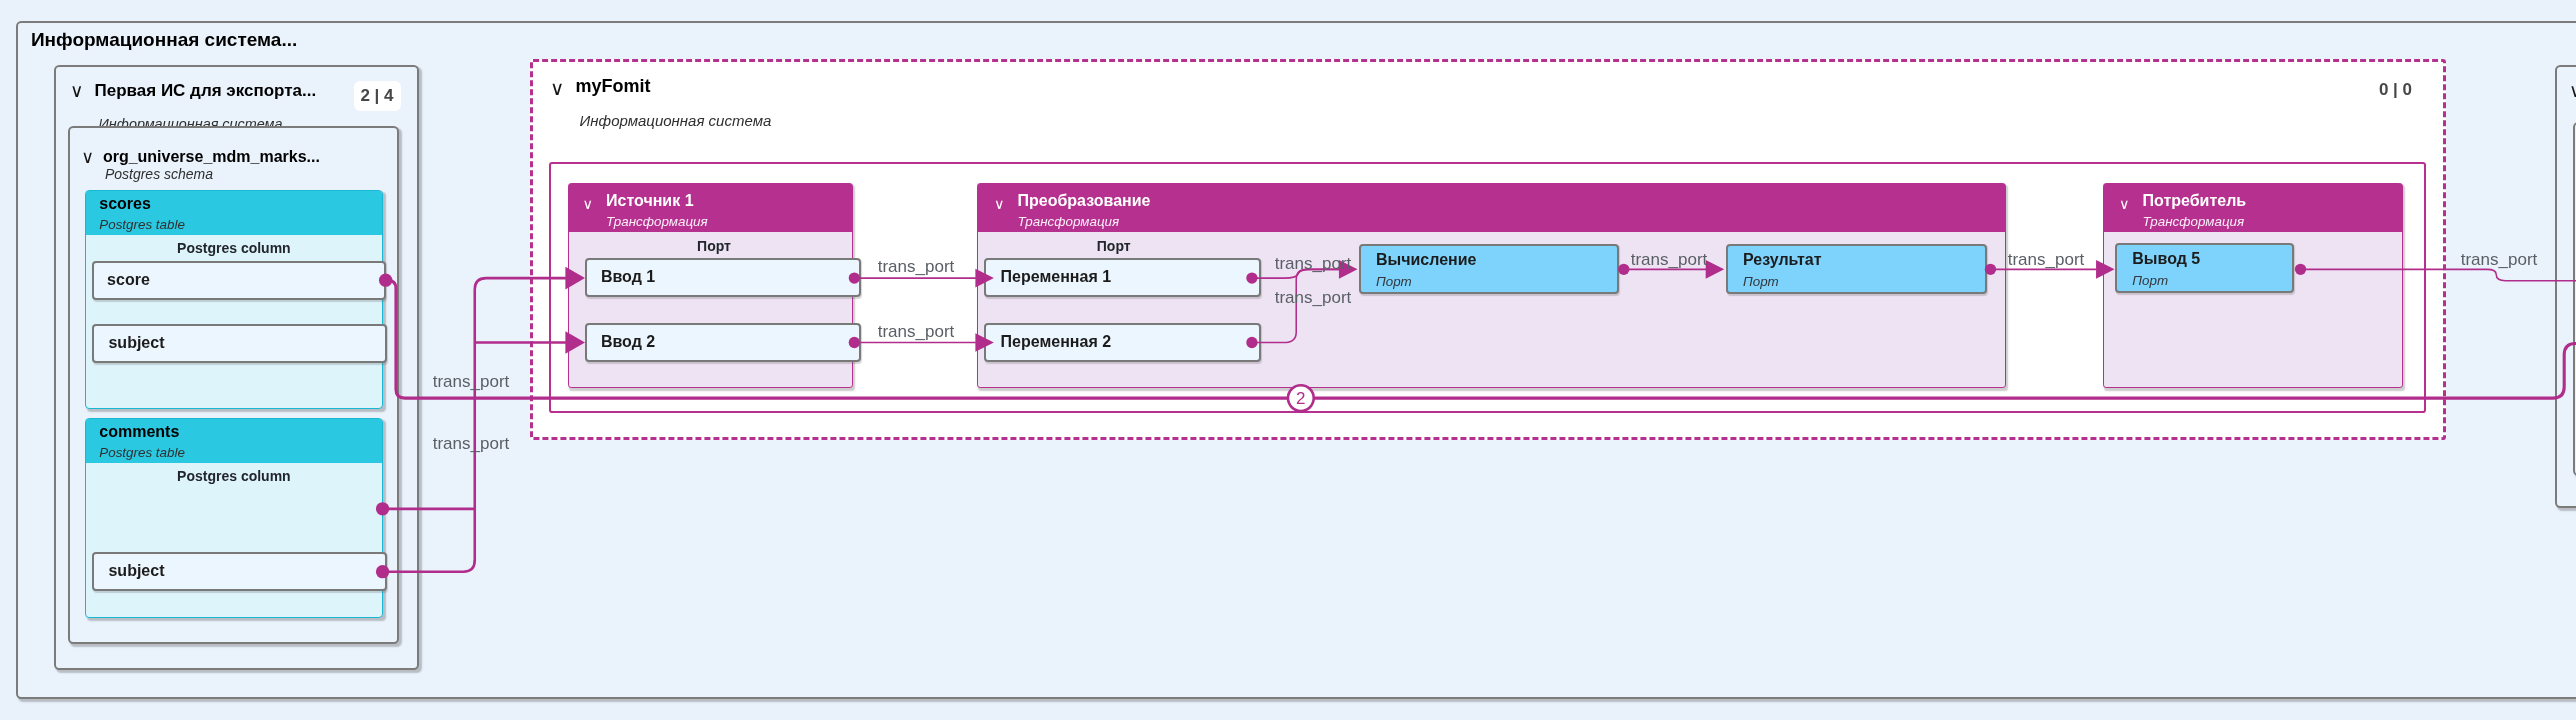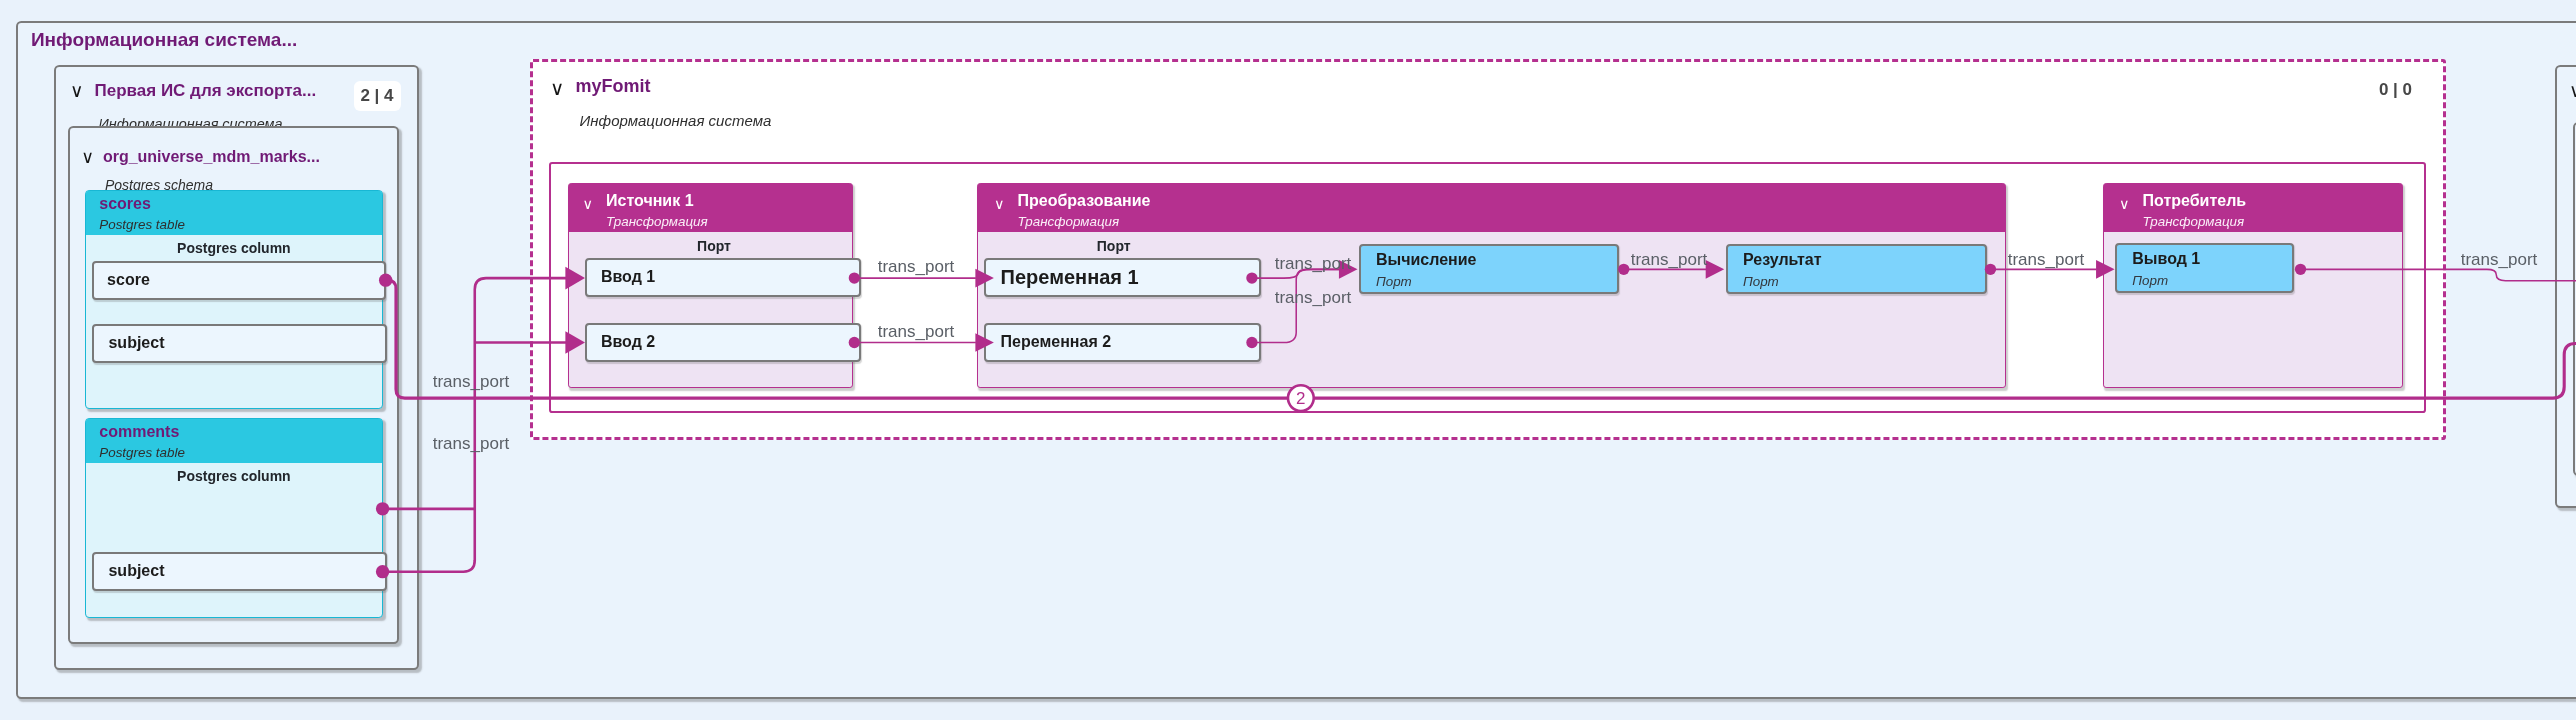--- a/index.html
+++ b/index.html
@@ -7,7 +7,7 @@
           font-family:"Liberation Sans", sans-serif;overflow:hidden;}
   .gbox{position:absolute;background:#eaf3fc;border:2.1px solid #7b7b7b;border-radius:5.2px;
         box-shadow:2.1px 2.6px 1.5px rgba(90,90,90,.35);}
-  .hdr-title{position:absolute;font-weight:700;color:#701a75;white-space:nowrap;}
+  .hdr-title{position:absolute;font-weight:700;color:#000000;white-space:nowrap;}
   .subtitle{position:absolute;font-style:italic;color:#2f2f2f;white-space:nowrap;}
   .badge{position:absolute;background:#ffffff;border-radius:6.2px;color:#474747;font-weight:700;
          text-align:right;display:flex;align-items:center;justify-content:center;}

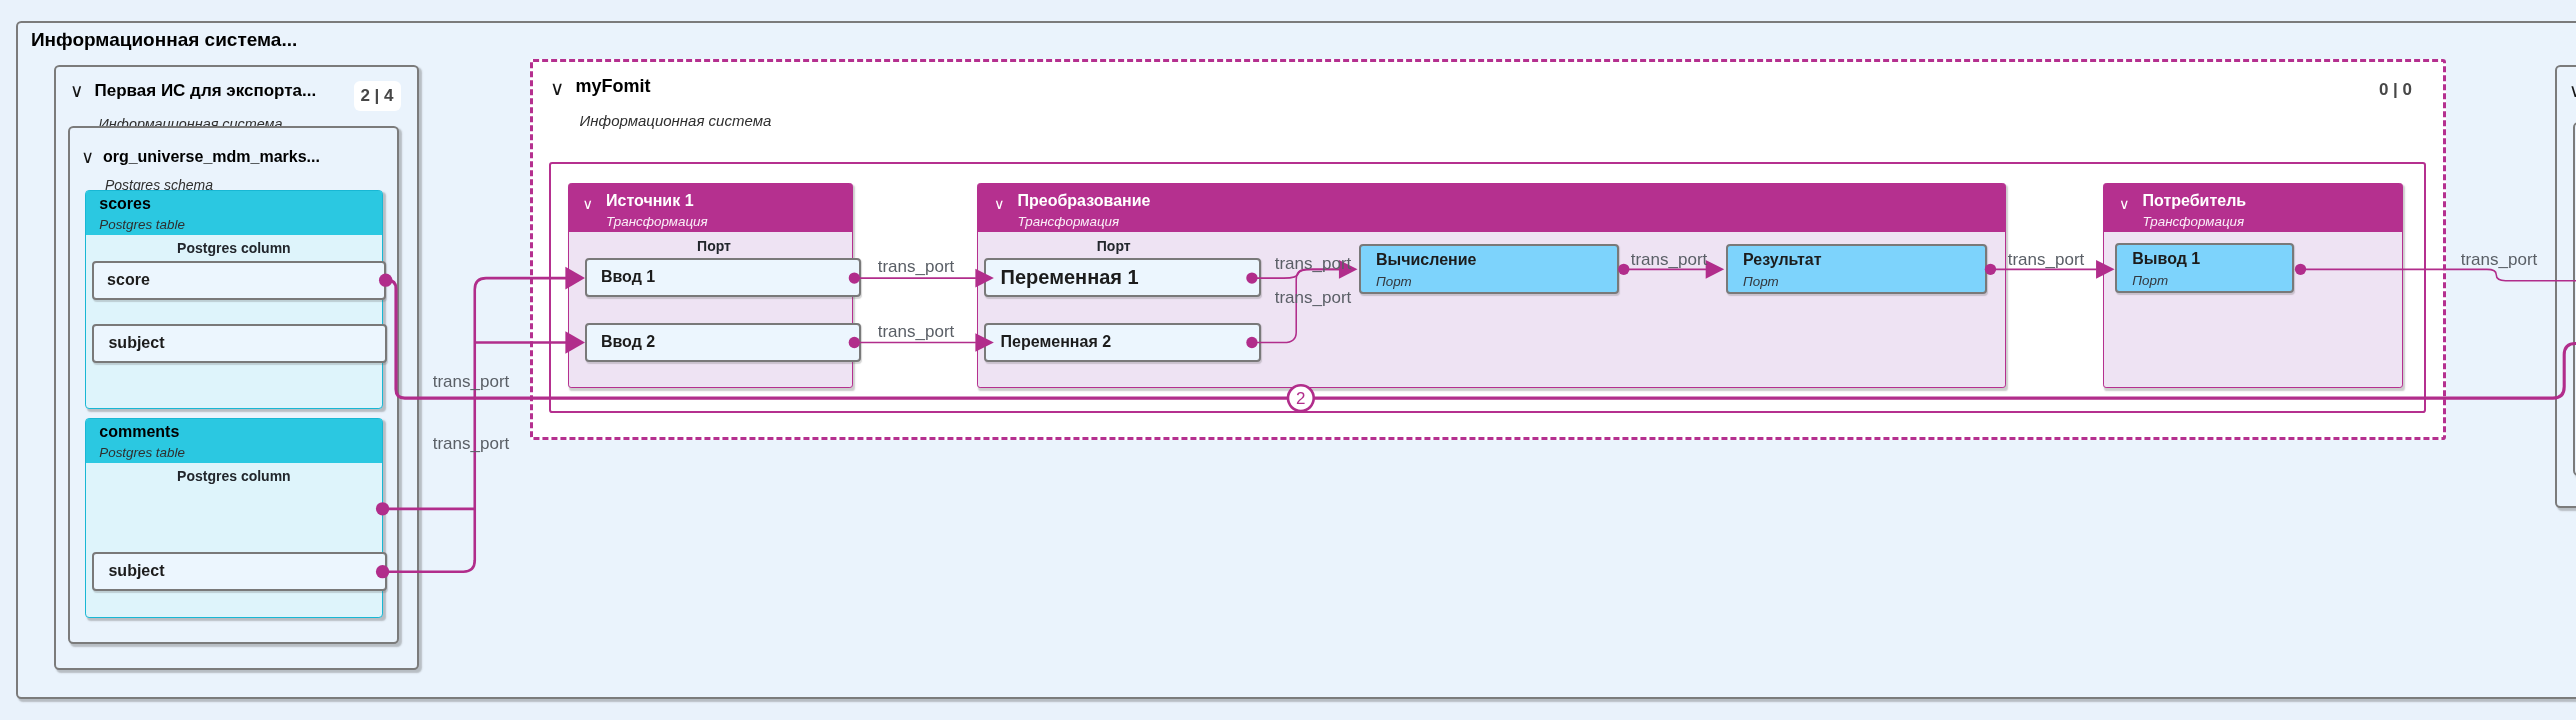--- a/index.html
+++ b/index.html
@@ -46,7 +46,7 @@
       <div class="gbox" style="left:12.4px;top:59px;width:327px;height:514px;">
         <div class="chev" style="left:11.3px;top:21.6px;font-size:17.5px;">∨</div>
         <div class="hdr-title" style="left:33px;top:20.6px;font-size:16px;">org_universe_mdm_marks...</div>
-        <div class="subtitle" style="left:35px;top:49px;font-size:14px;">Postgres schema</div>
+        <div class="subtitle" style="left:35px;top:38px;font-size:14px;">Postgres schema</div>
 
         <div class="table" style="left:15px;top:62px;width:296px;height:217px;background:#def4fb;border:1.5px solid #18b7d4;">
           <div class="thead" style="height:44px;background:#2bc8e1;">

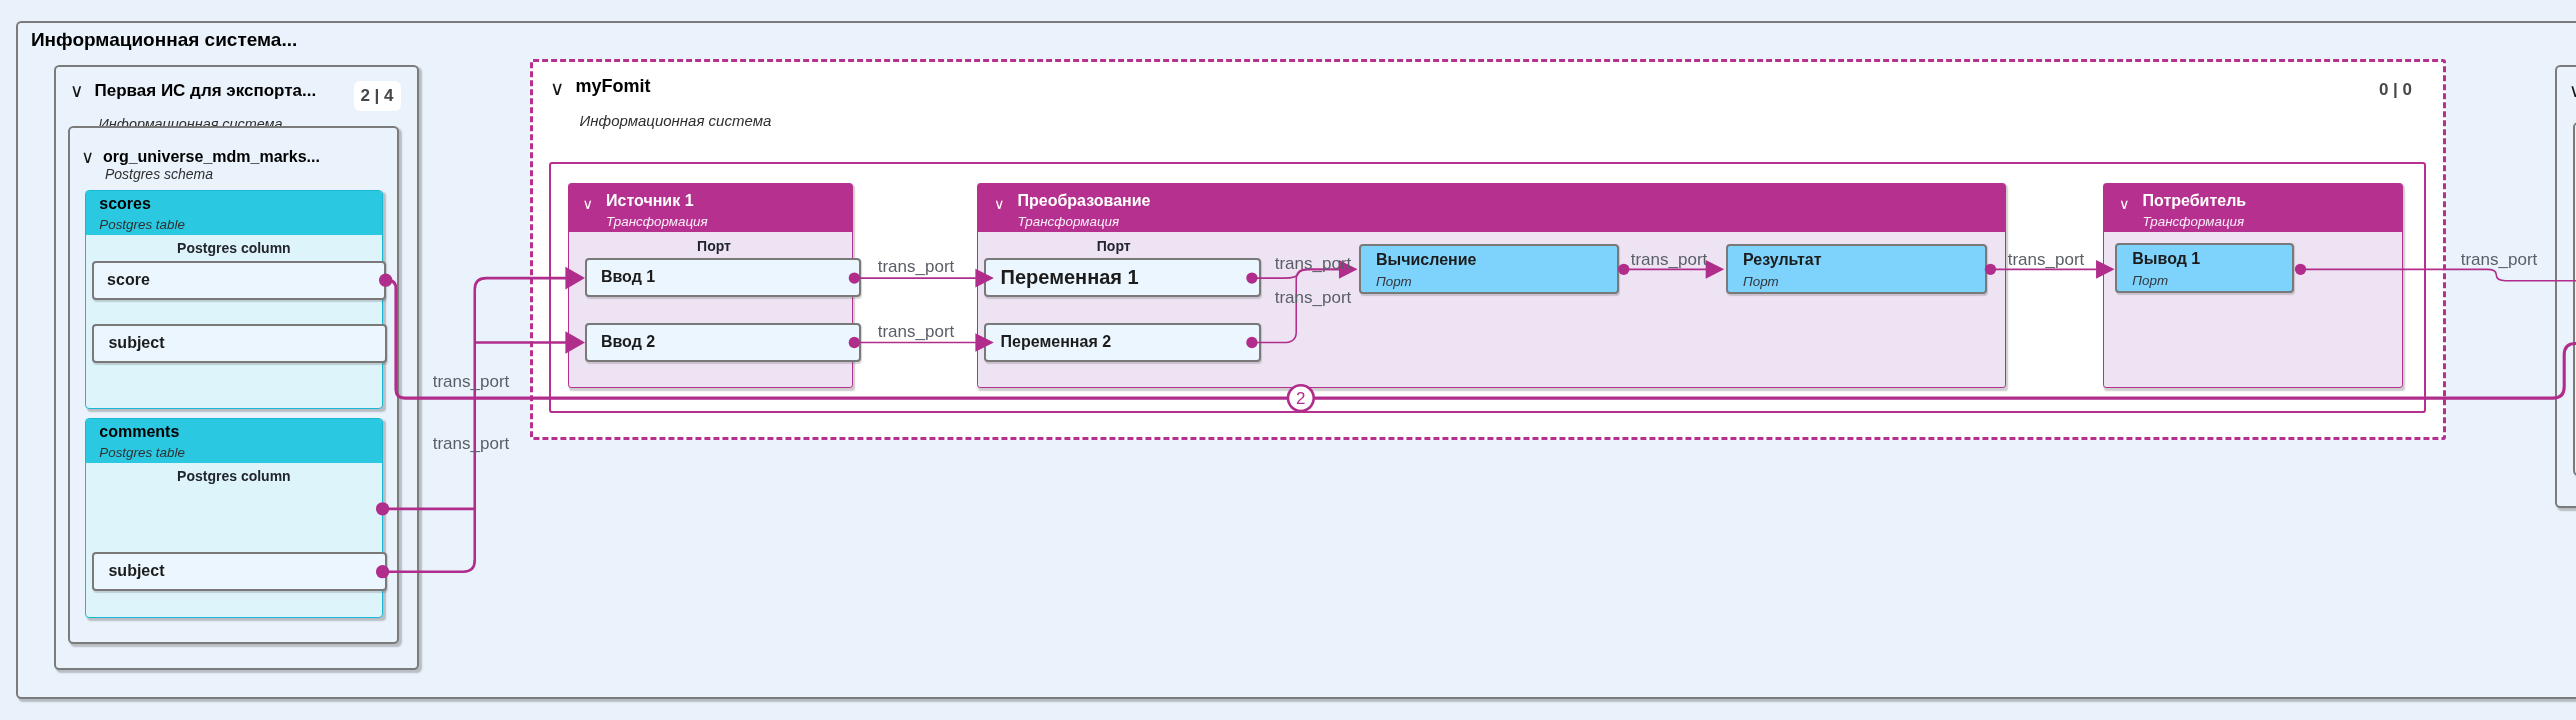--- a/index.html
+++ b/index.html
@@ -120,7 +120,7 @@
           </div>
 
           <div class="node" style="left:11.3px;top:59px;width:175px;height:46px;">
-            <div class="nt">Вывод 1</div>
+            <div class="nt">Вывод 5</div>
             <div class="ns">Порт</div>
           </div>
         </div>

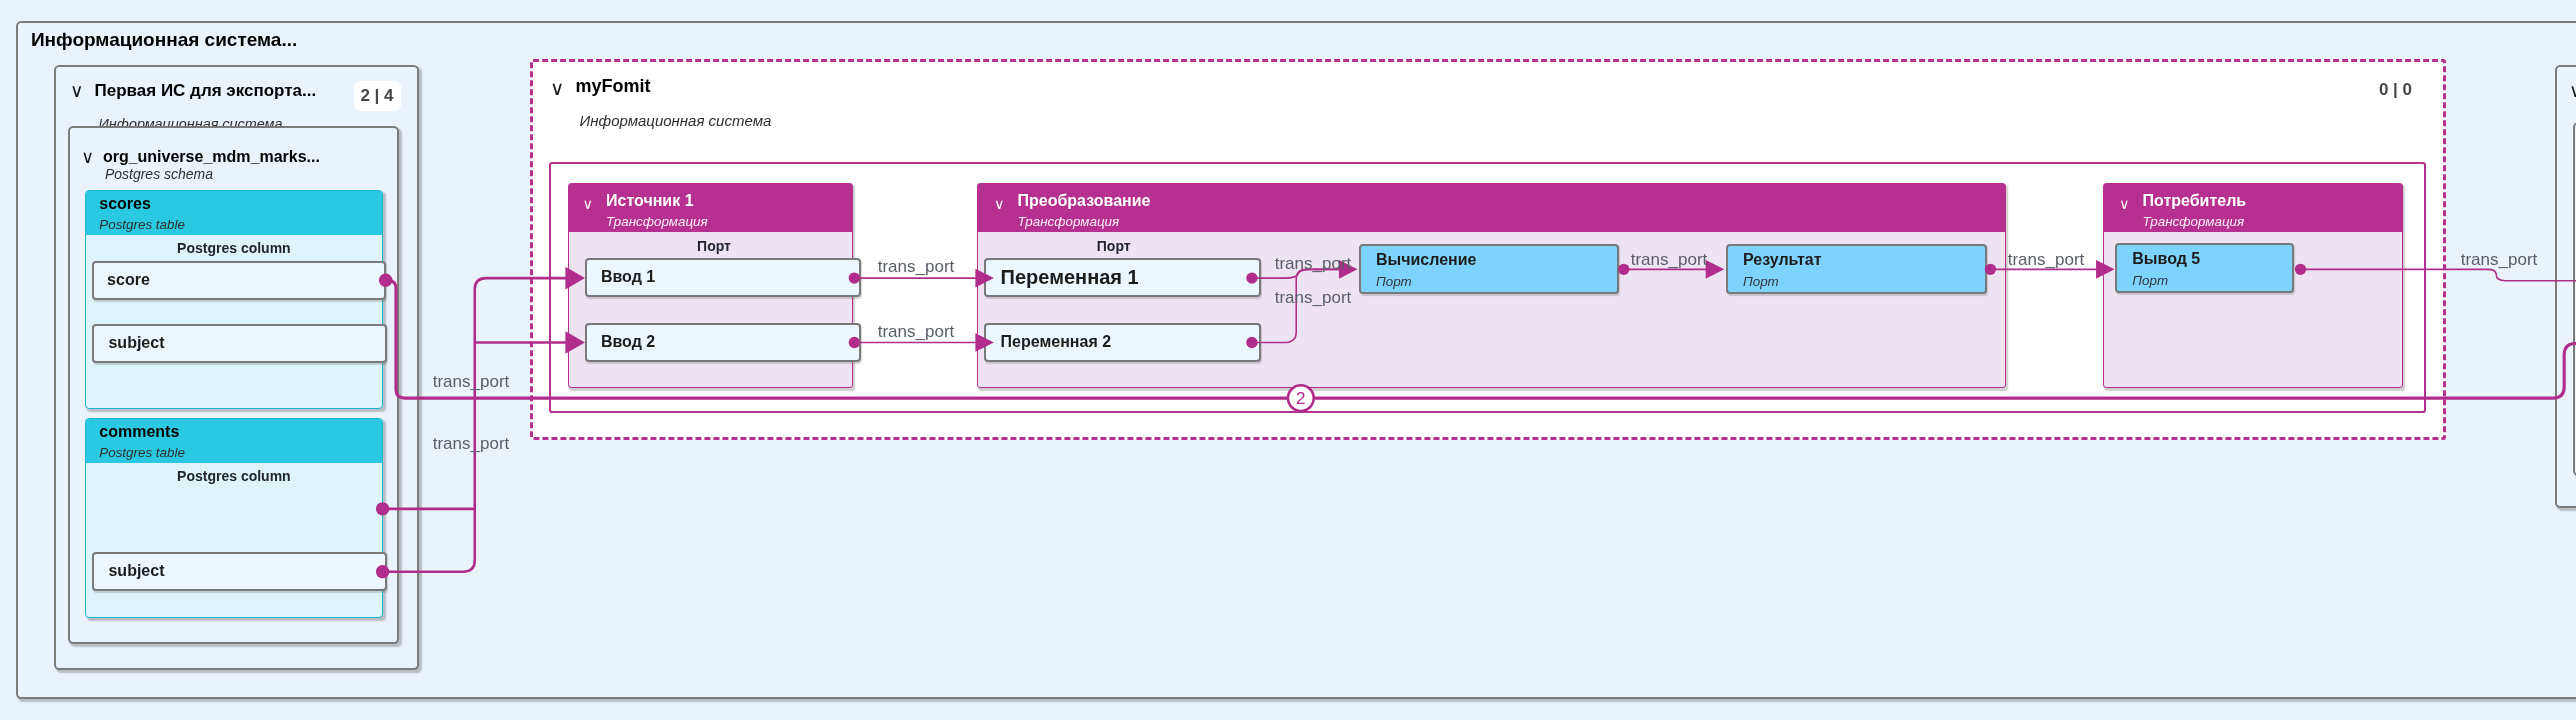--- a/index.html
+++ b/index.html
@@ -98,7 +98,7 @@
             <div class="subtitle" style="left:40px;top:30px;font-size:13.4px;color:#fbeef8;">Трансформация</div>
           </div>
           <div class="glabel" style="left:6.7px;width:259px;top:54px;">Порт</div>
-          <div class="field" style="left:6.7px;top:74px;width:258px;height:35px;font-size:20px;">Переменная 1</div>
+          <div class="field" style="left:6.7px;top:74px;width:258px;height:35px;font-size:16px;">Переменная 1</div>
           <div class="field" style="left:6.7px;top:139px;width:258px;height:35px;font-size:16px;">Переменная 2</div>
 
           <div class="node" style="left:381px;top:60px;width:256px;height:46px;">

